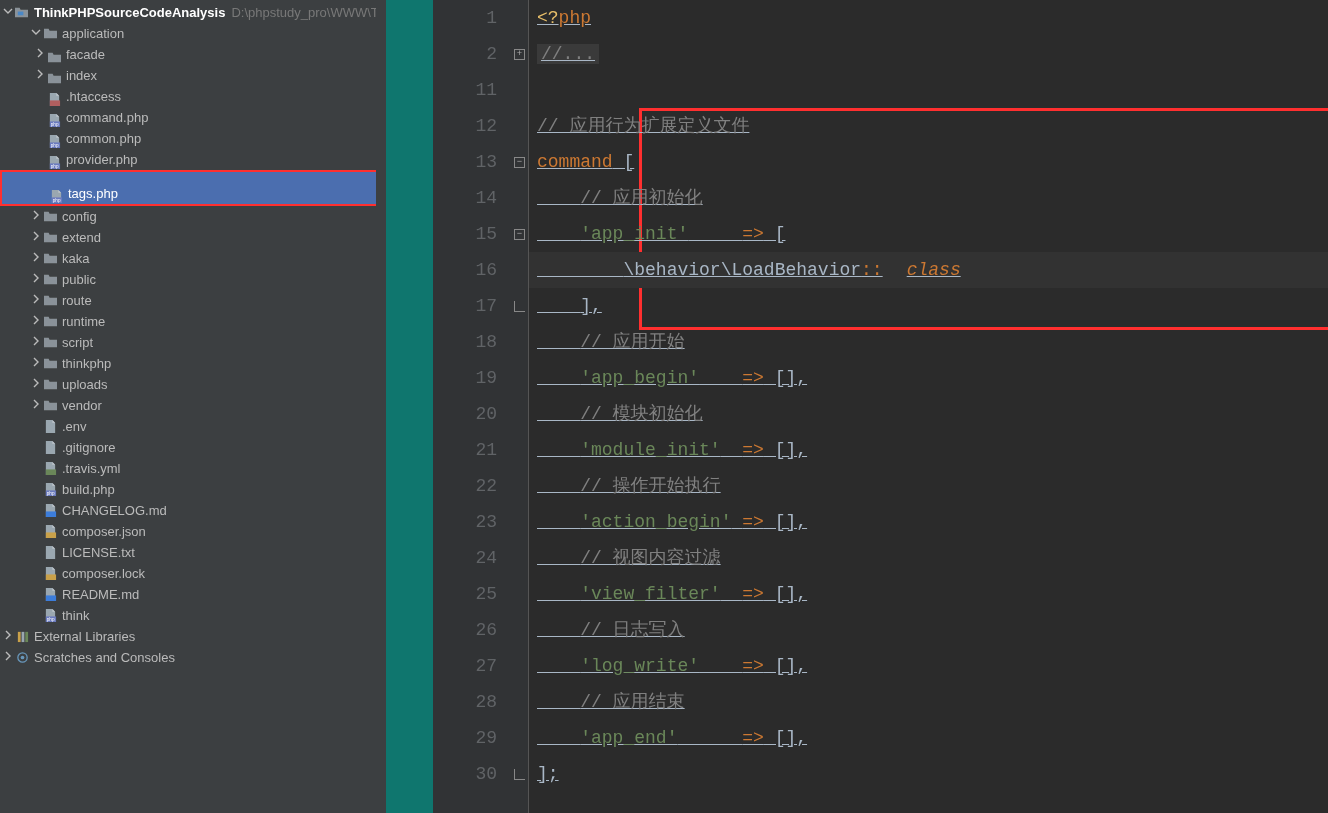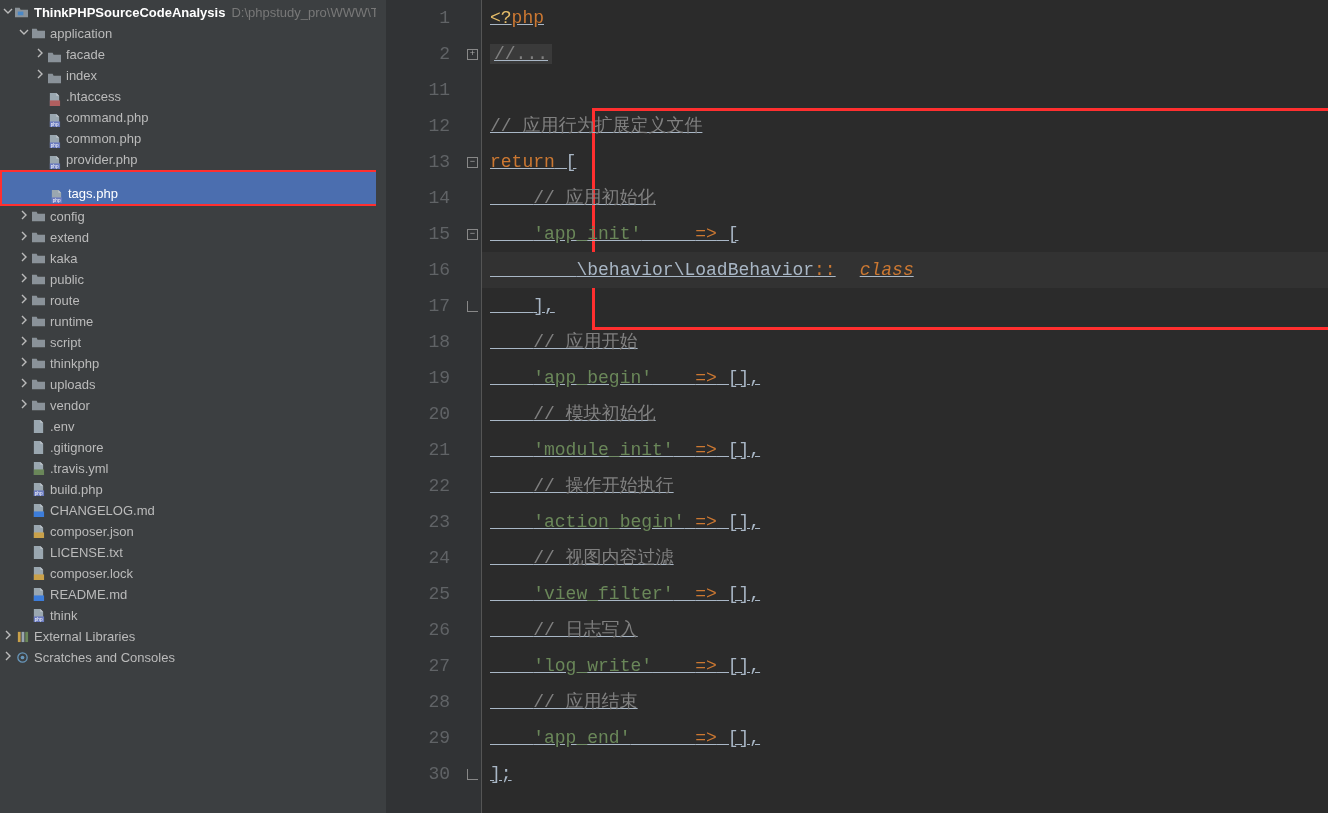--- a/index.html
+++ b/index.html
@@ -4,7 +4,7 @@
 <style>
   * { margin:0; padding:0; box-sizing:border-box; }
   html,body { height:100%; width:100%; background:#2b2b2b; color:#a9b7c6; font-family:"Segoe UI", sans-serif; font-size:13px; overflow:hidden; }
-  .app { display:flex; width:1328px; height:813px; background:#0f766e; }
+  .app { display:flex; width:1328px; height:813px; background:#0f766e;gap:47px; }
   .sidebar { width:386px; background:#3c3f41; overflow:hidden; position:relative; }
   .tree { padding-top:2px; }
   .row { display:flex; align-items:center; height:21px; line-height:21px; white-space:nowrap; cursor:default; }

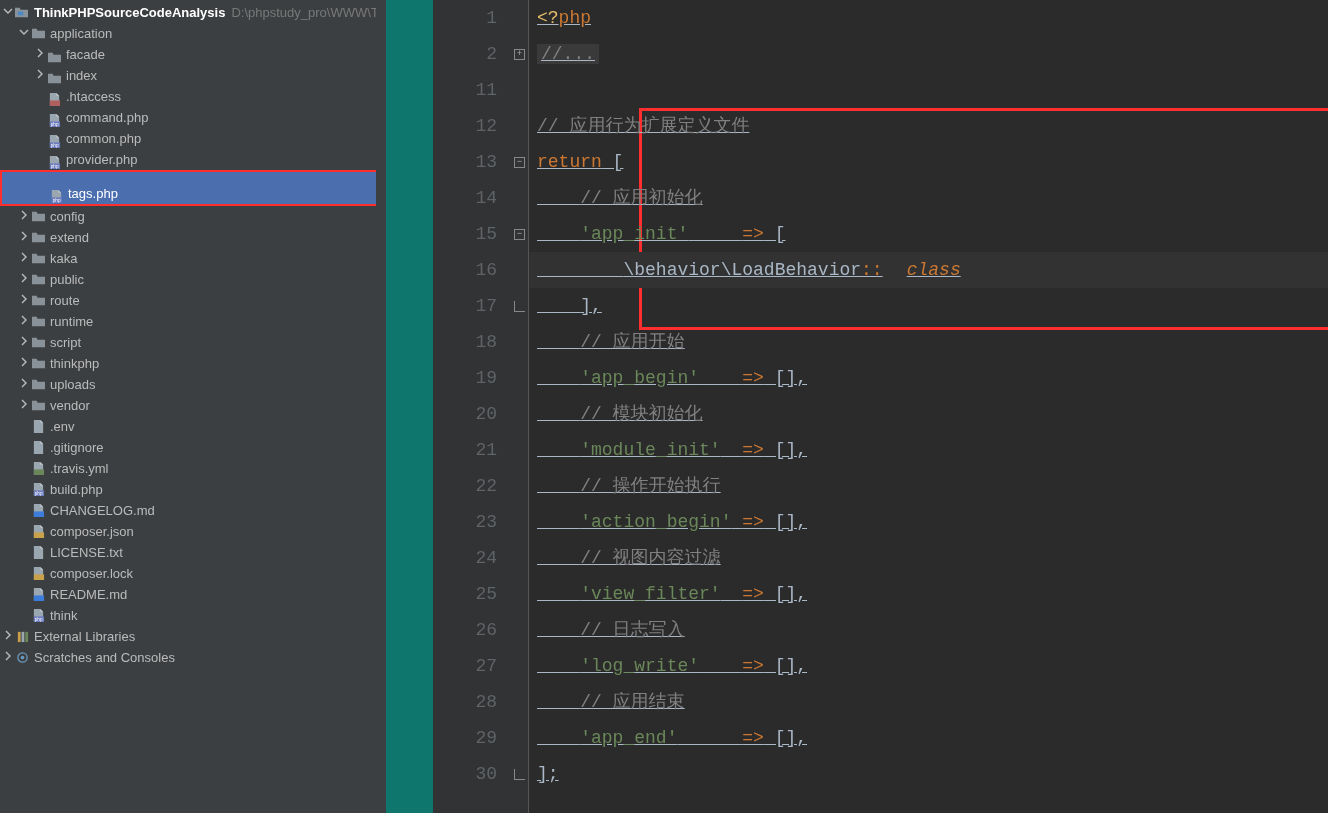--- a/index.html
+++ b/index.html
@@ -18,7 +18,7 @@
   .row.highlighted .label { color:#ffffff; }
 
   .ind0 { padding-left:2px; }
-  .ind1 { padding-left:18px; }
+  .ind1 { padding-left:30px; }
   .ind2 { padding-left:34px;align-items:flex-end; }
 
   .svg-toggle { width:10px; height:10px; }

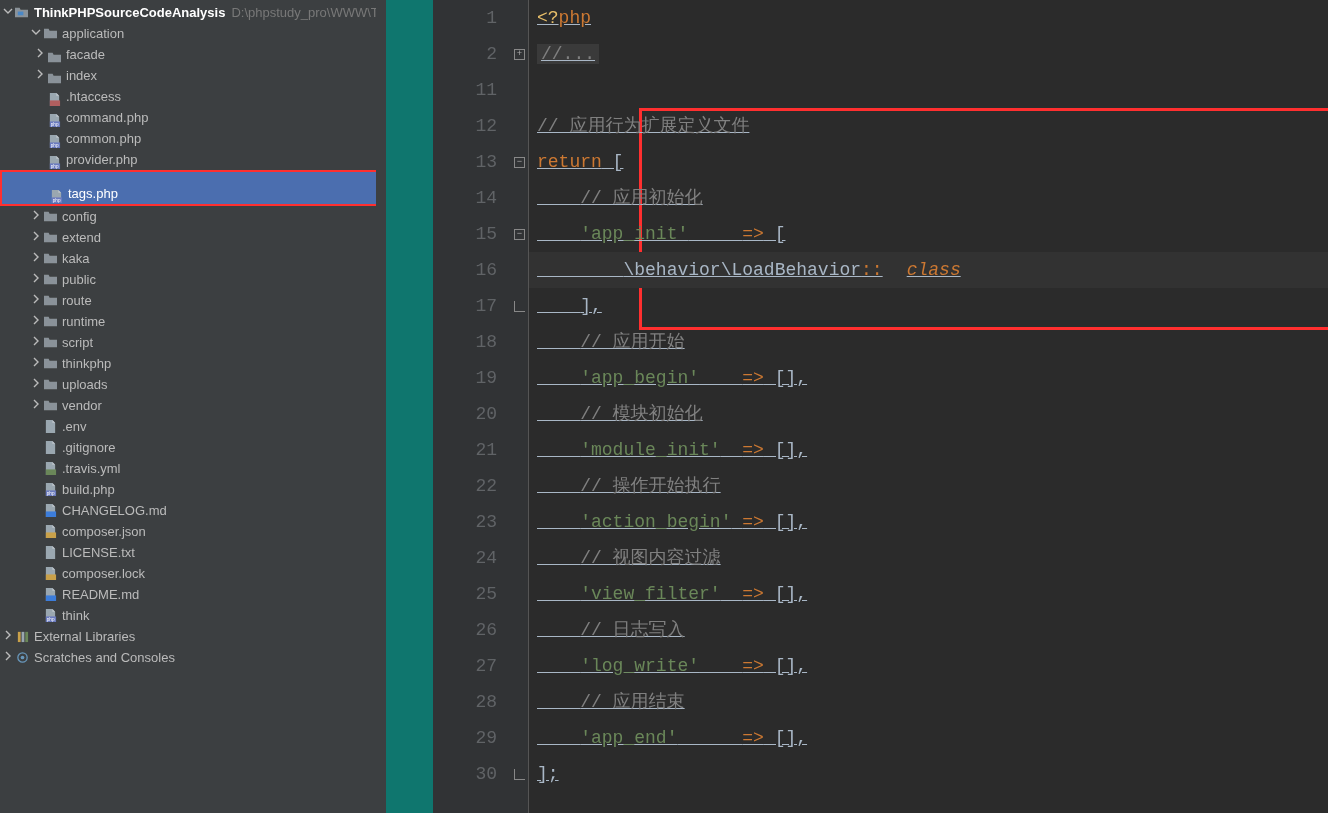--- a/index.html
+++ b/index.html
@@ -473,7 +473,7 @@
         <div class="cline"><span class="tk-cmt " style="background: rgb(58, 58, 58); color: rgb(128, 128, 128); padding: 0px 4px;">//...</span></div>
         <div class="cline"></div>
         <div class="cline"><span class="tk-cmt">// 应用行为扩展定义文件</span></div>
-        <div class="cline"><span class="tk-kw">return</span><span class="tk-br"> [</span></div>
+        <div class="cline"><span class="tk-kw">command</span><span class="tk-br"> [</span></div>
         <div class="cline"><span class="">    </span><span class="tk-cmt">// 应用初始化</span></div>
         <div class="cline"><span class="">    </span><span class="tk-str">'app_init'</span><span class="">     </span><span class="tk-op">=&gt;</span><span class="tk-br"> [</span></div>
         <div class="cline cur-line"><span class="">        </span><span class="tk-cls">\behavior\LoadBehavior</span><span class="tk-op">::</span><span class="tk-const">class</span></div>

